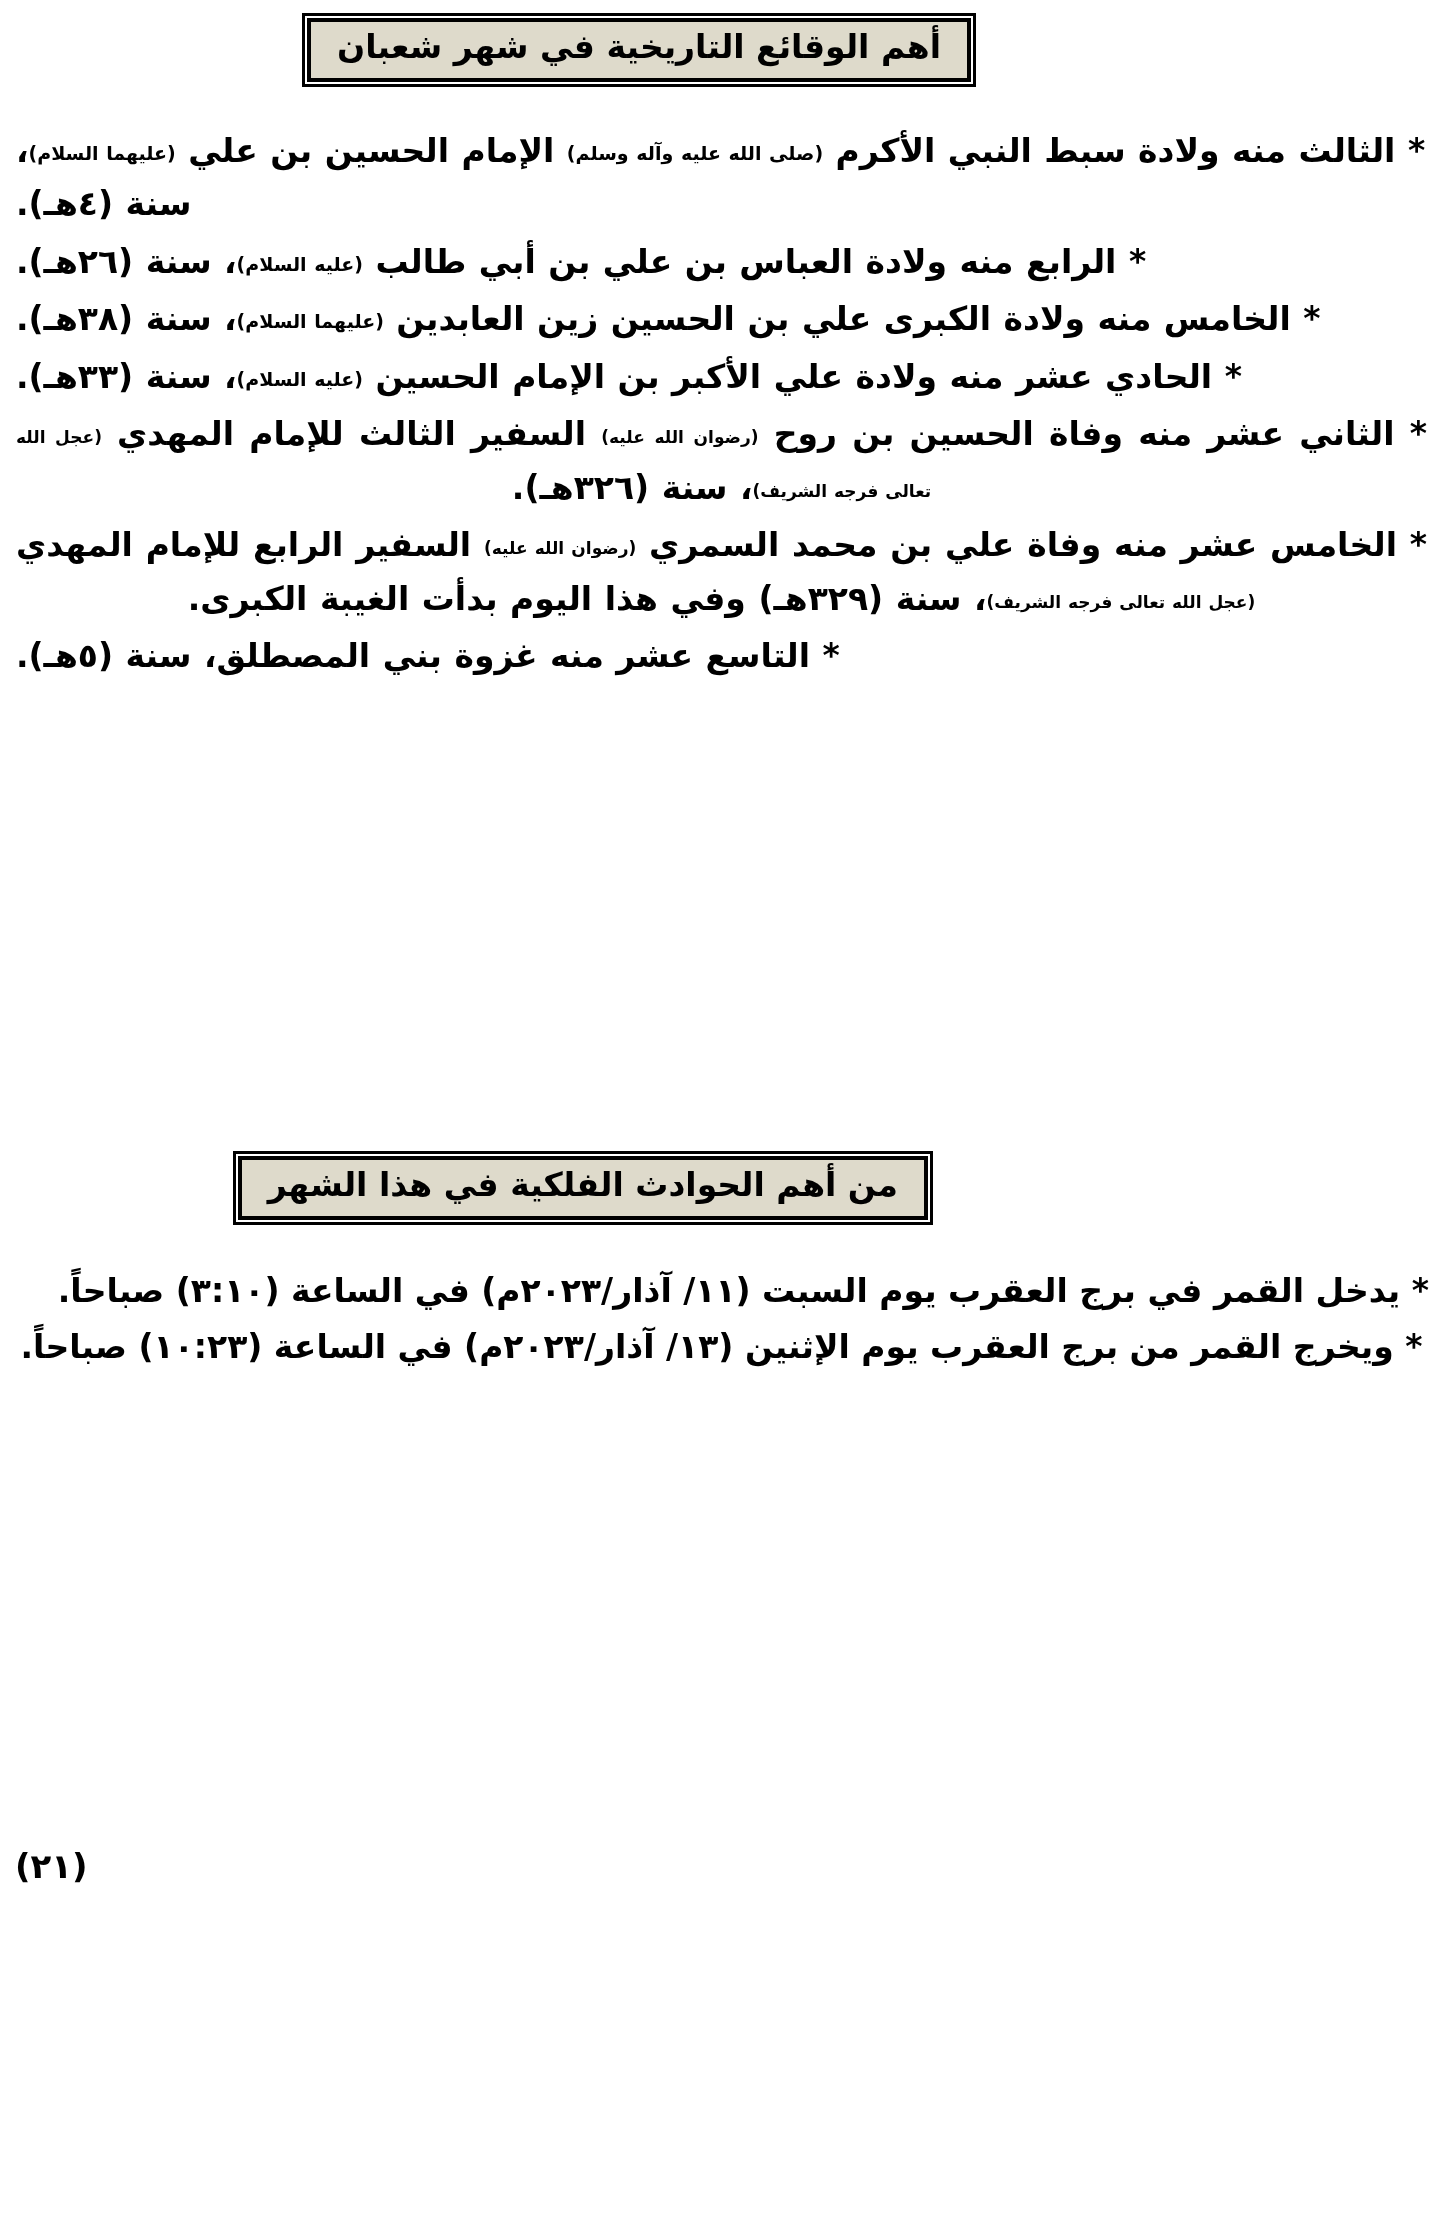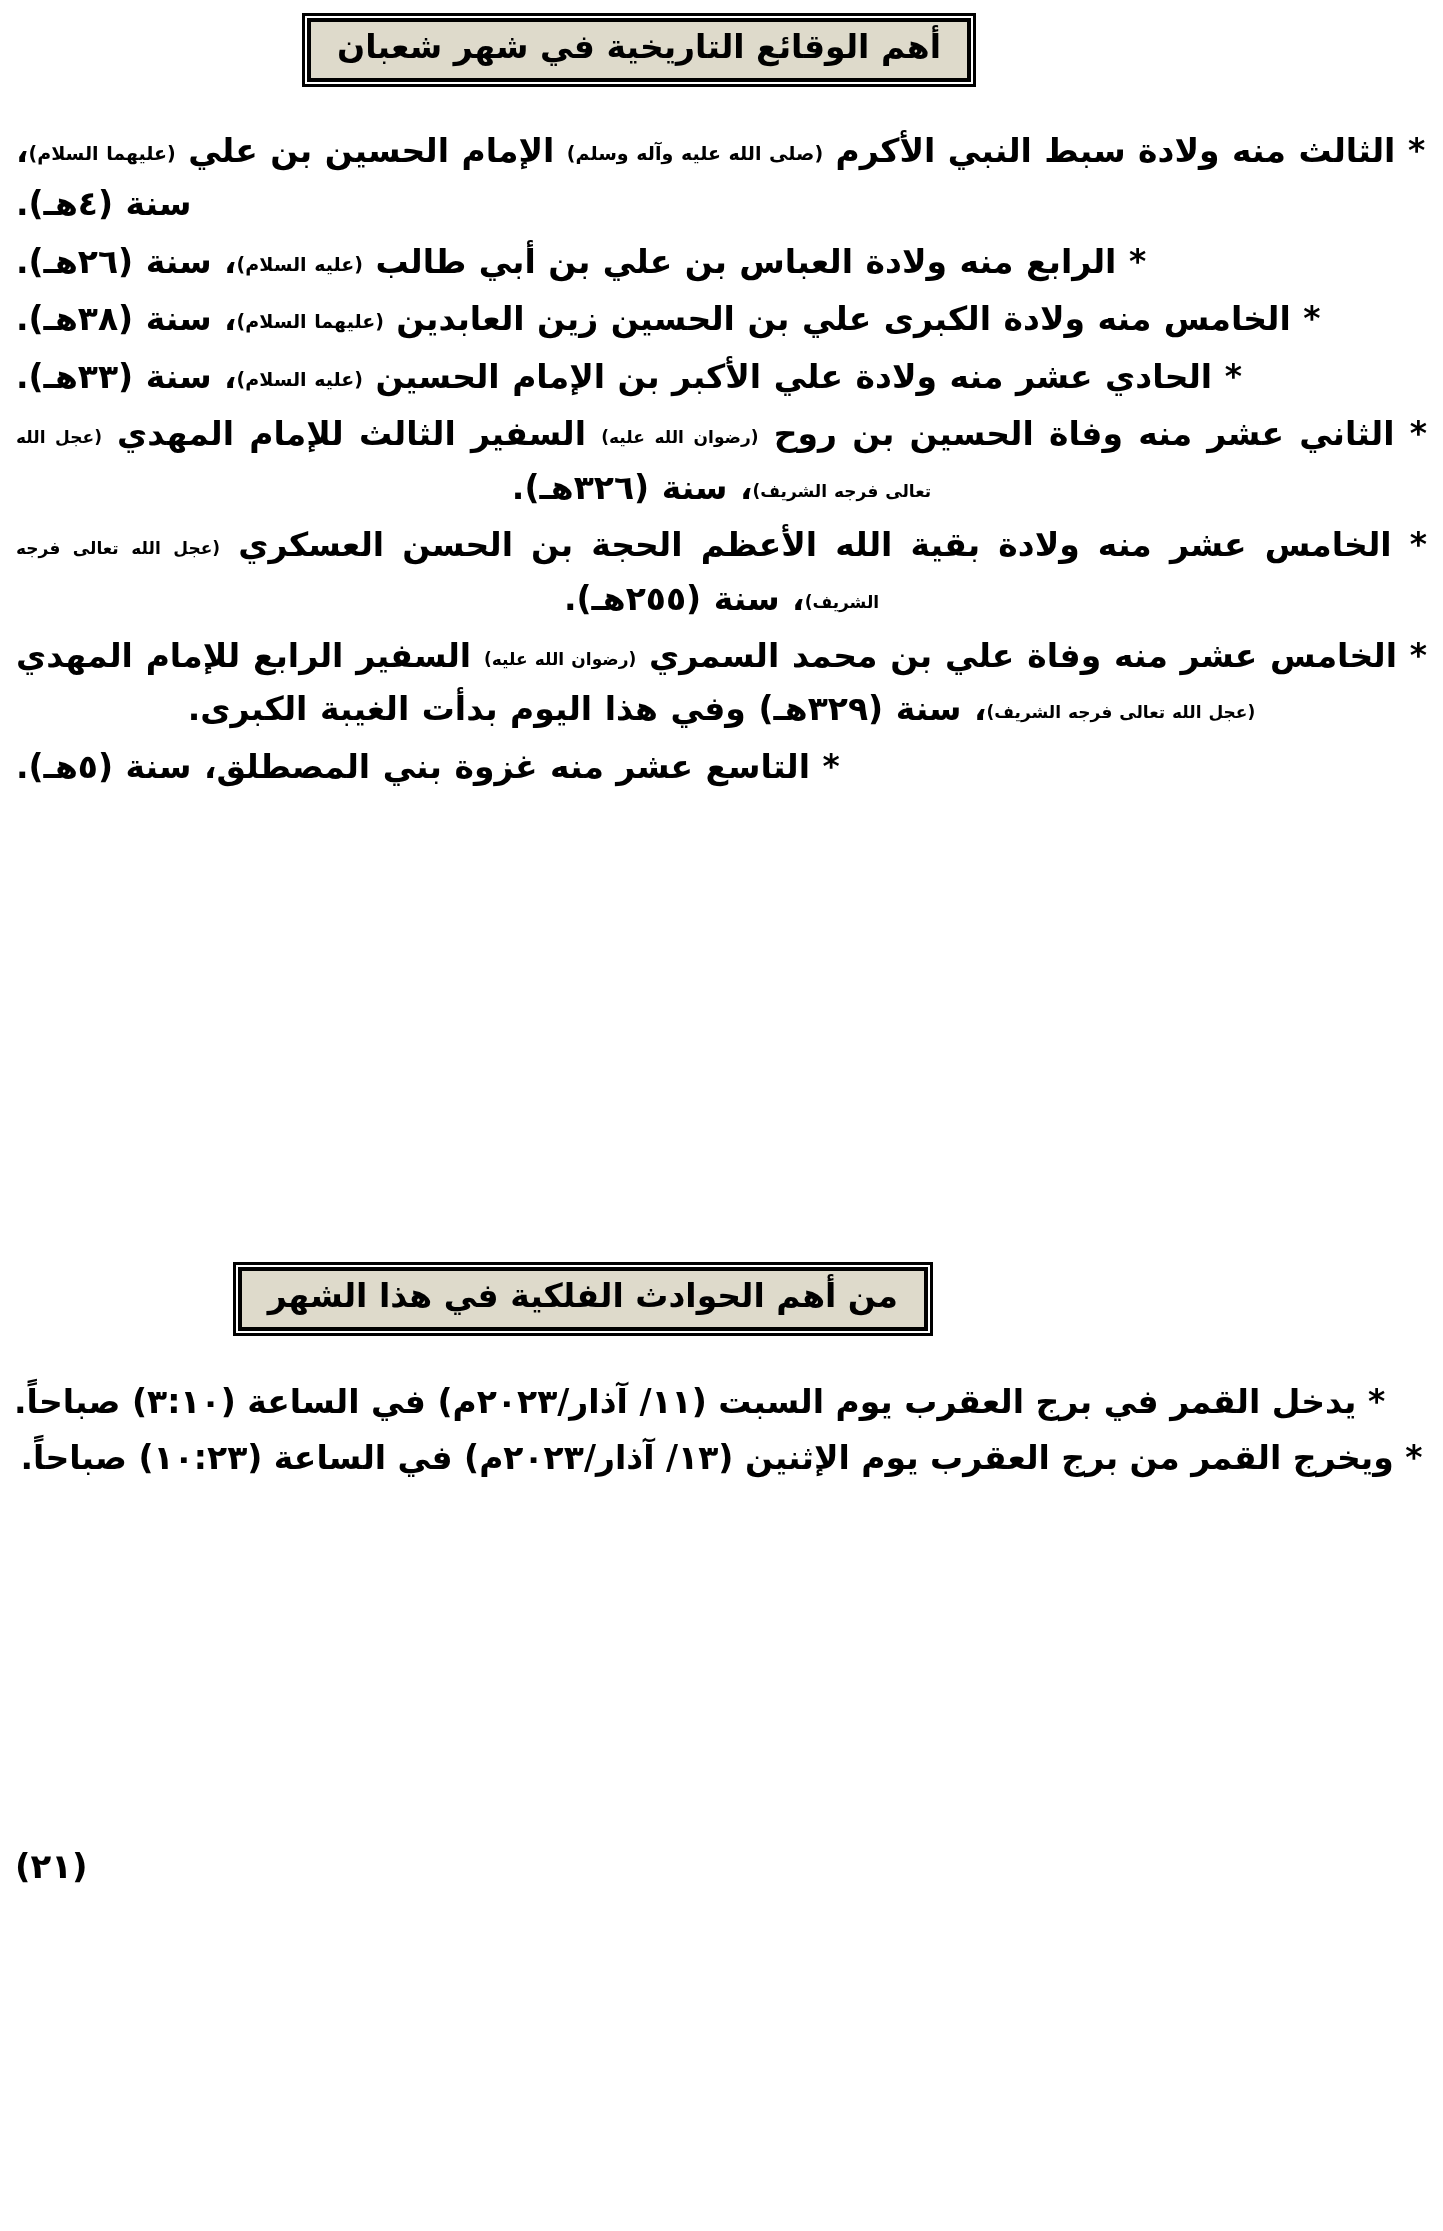--- a/index.html
+++ b/index.html
@@ -141,9 +141,6 @@
       <span class="bullet">*</span><span> الثاني عشر منه وفاة الحسين بن روح </span><span class="honorific-sm">(رضوان الله عليه)</span><span> السفير الثالث للإمام المهدي </span><span class="honorific-sm">(عجل الله تعالى فرجه الشريف)</span><span>، سنة (٣٢٦هـ).</span>
     </p>
 
-    <p class="entry just">
-      <span class="bullet">*</span><span> الخامس عشر منه ولادة بقية الله الأعظم الحجة بن الحسن العسكري </span><span class="honorific-sm">(عجل الله تعالى فرجه الشريف)</span><span>، سنة (٢٥٥هـ).</span>
-    </p>
 
     <p class="entry just">
       <span class="bullet">*</span><span> الخامس عشر منه وفاة علي بن محمد السمري </span><span class="honorific-sm">(رضوان الله عليه)</span><span> السفير الرابع للإمام المهدي </span><span class="honorific-sm">(عجل الله تعالى فرجه الشريف)</span><span>،  سنة (٣٢٩هـ) وفي هذا اليوم بدأت الغيبة الكبرى.</span>

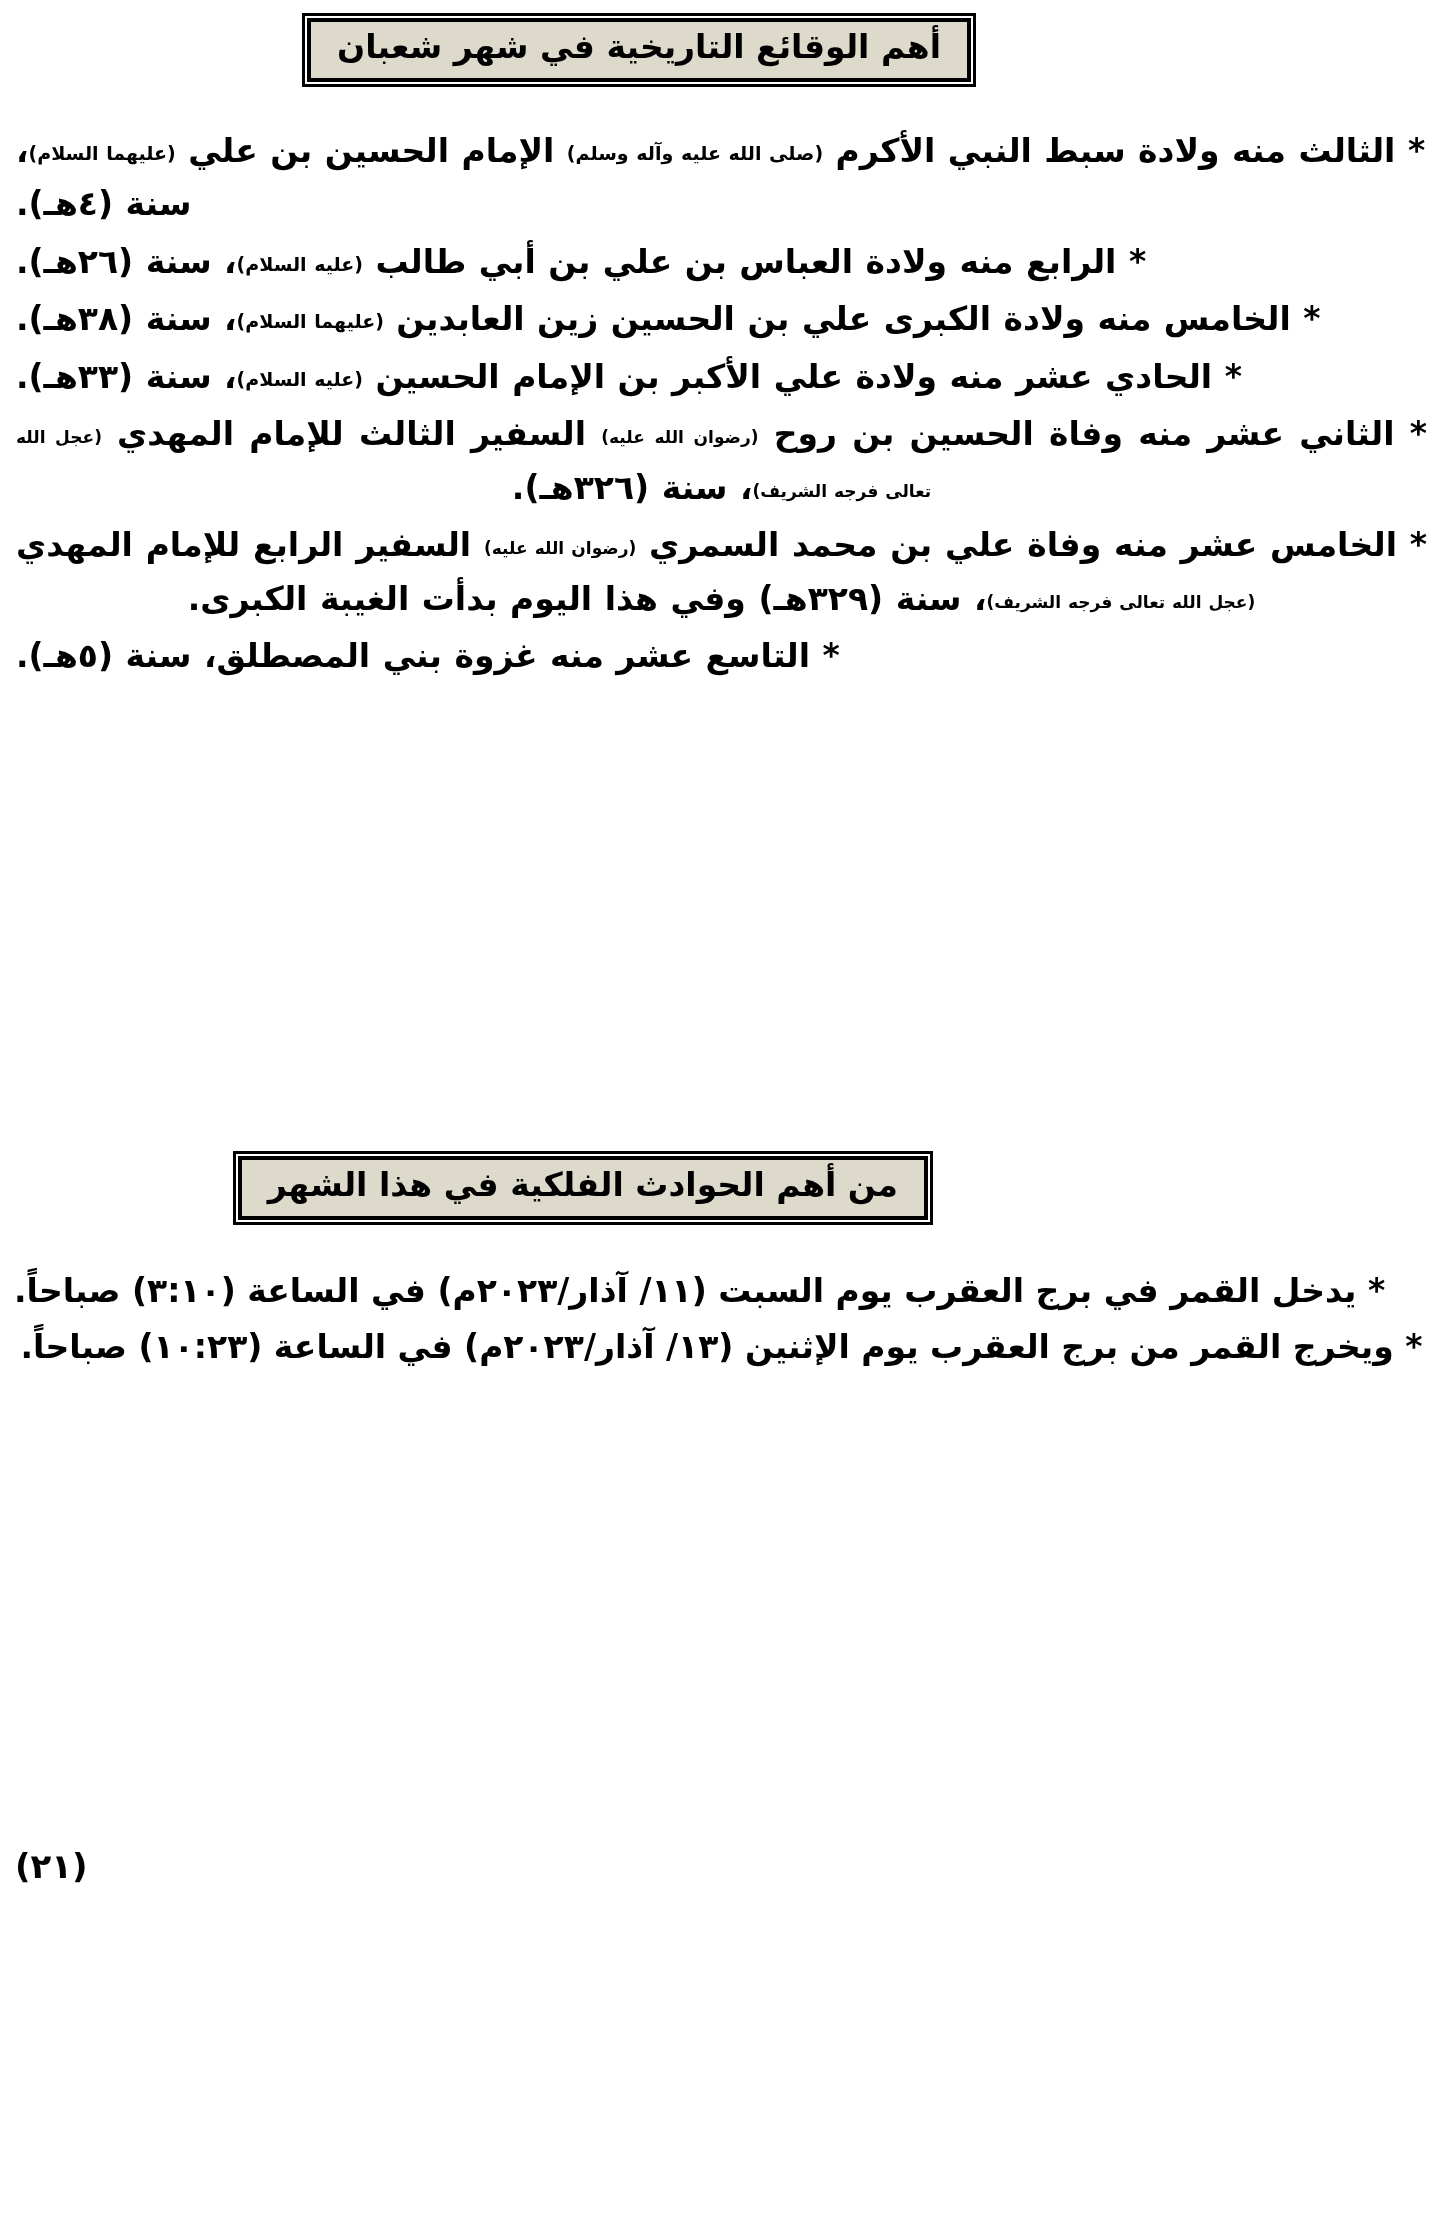--- a/index.html
+++ b/index.html
@@ -83,7 +83,7 @@
     font-size: 33px;
     font-weight: bold;
     line-height: 1.62;
-    text-align: left;
+    text-align: right;
     margin: 0 0 2px 0;
     padding: 0 14px;
   }

